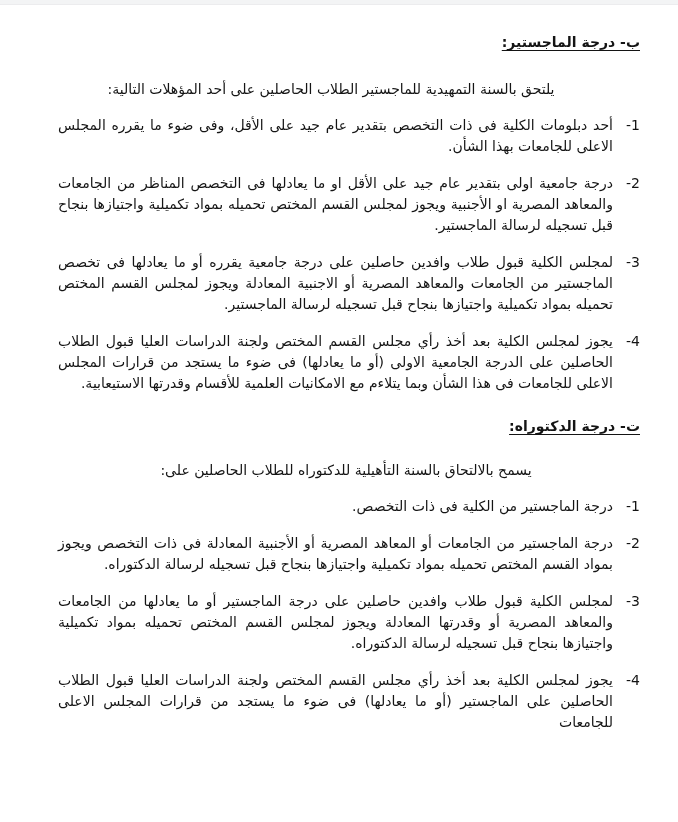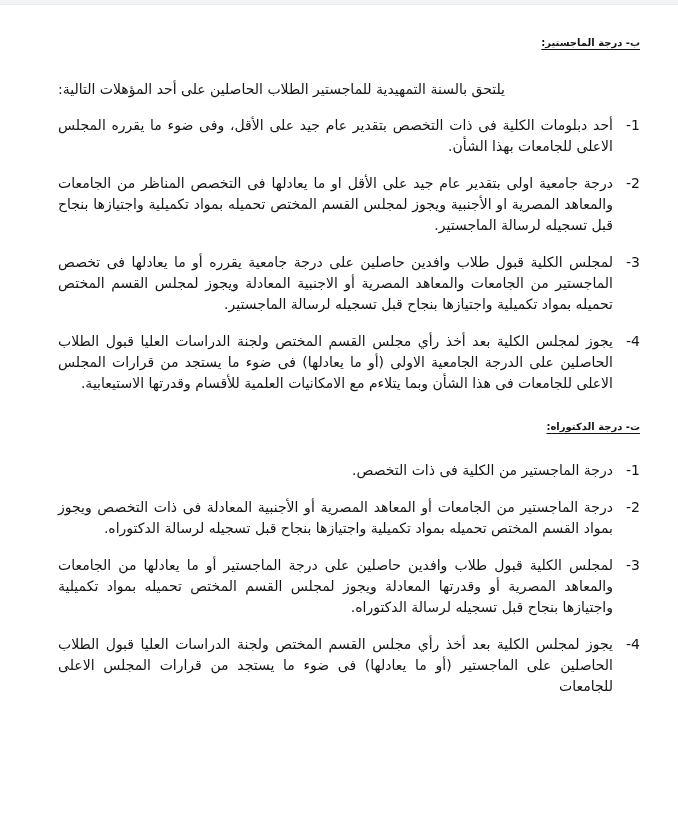--- a/index.html
+++ b/index.html
@@ -30,7 +30,7 @@
   .section-heading {
     margin: 0 0 26px 0;
     text-align: right;
-    font-size: 10px;
+    font-size: 14px;
     font-weight: bold;
   }
   .section-heading .heading-text {

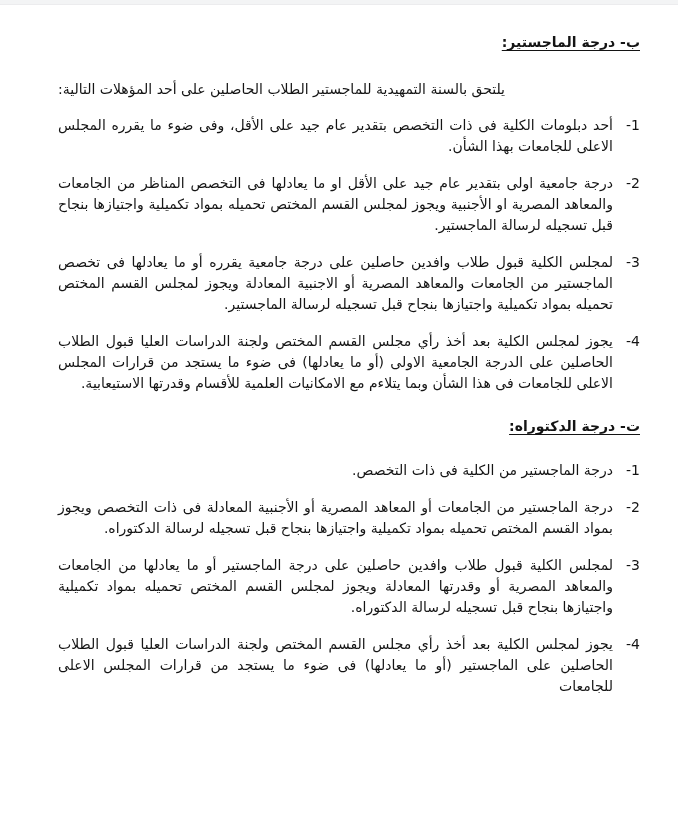--- a/index.html
+++ b/index.html
@@ -43,7 +43,7 @@
   }
   .intro {
     margin: 0 0 15px 0;
-    text-align: left;
+    text-align: center;
   }
   .intro.indent-deep { padding-right: 36px; }
   .intro.indent-slight { padding-right: 6px; }

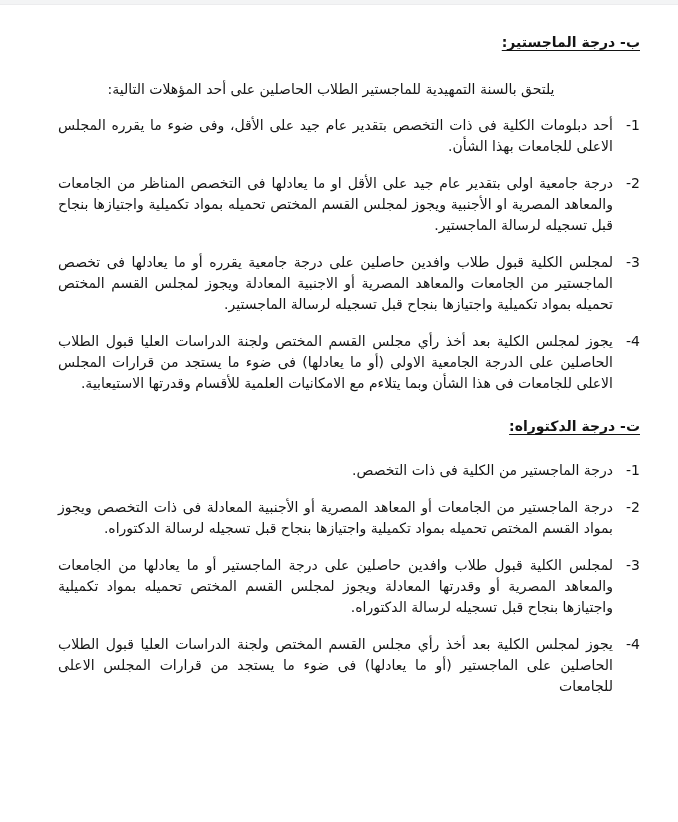--- a/index.html
+++ b/index.html
@@ -99,6 +99,7 @@
     <h2 class="section-heading second">
       <span class="heading-text">ت- درجة الدكتوراه:</span>
     </h2>
+    <p class="intro indent-slight">يسمح بالالتحاق بالسنة التأهيلية للدكتوراه للطلاب الحاصلين على:</p>
 
     <div class="olist">
       <div class="item">

